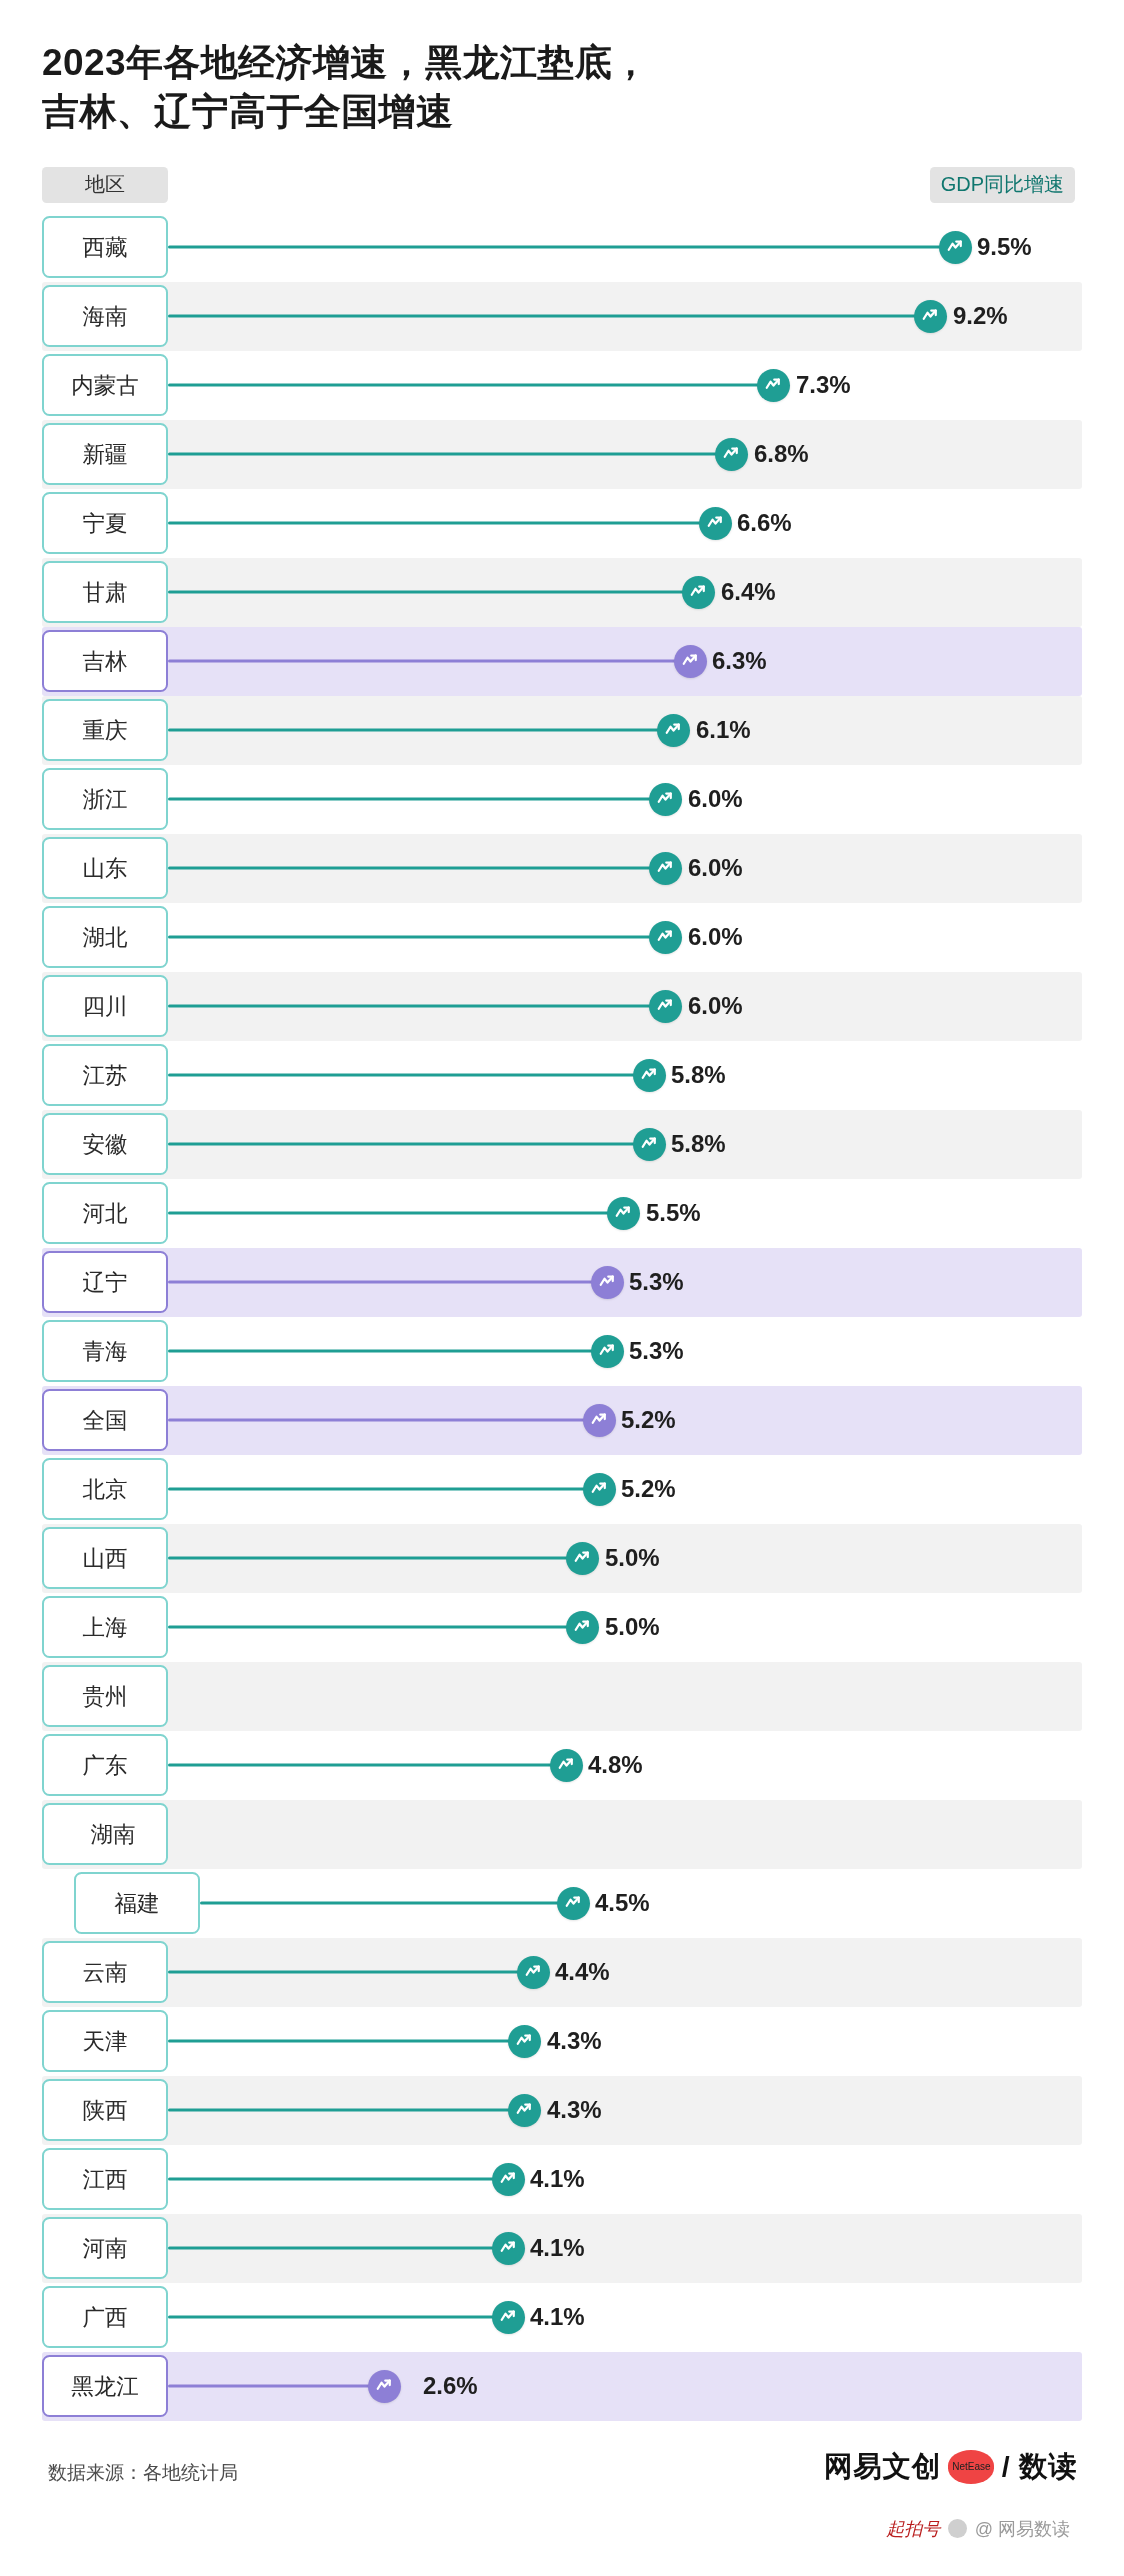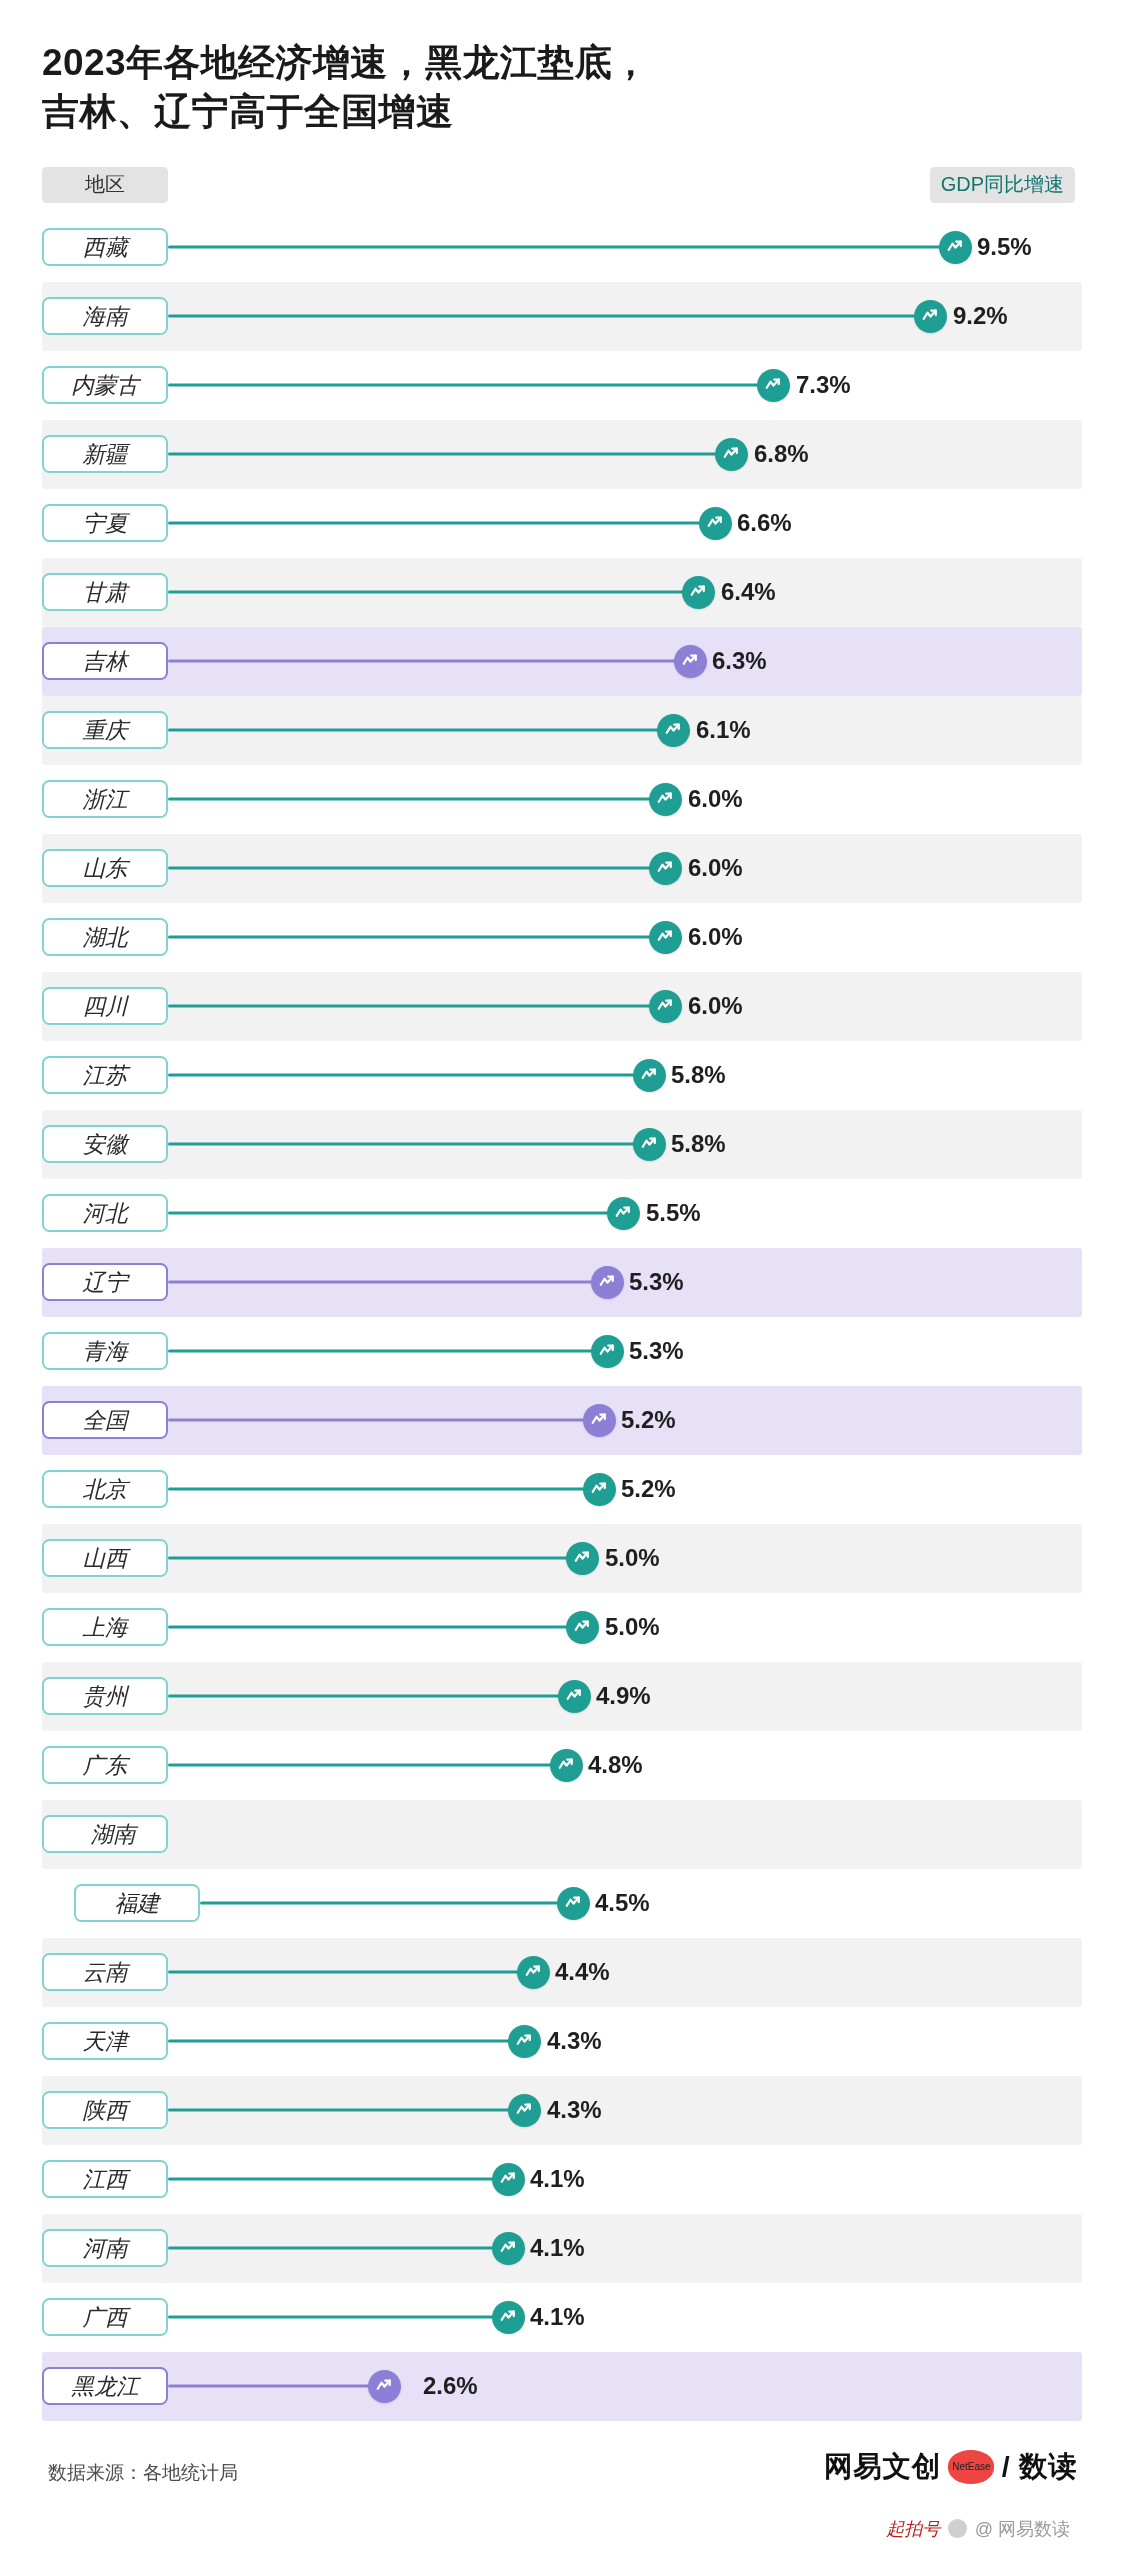--- a/index.html
+++ b/index.html
@@ -86,7 +86,7 @@
     z-index:2;
     width:126px;
     flex:0 0 126px;
-    height:38px;
+    height:62px;
     box-sizing:border-box;
     border-radius:7.5px;
     display:flex;
@@ -95,7 +95,6 @@
     font-size:22.5px;
     color:#2a2a2a;
     background:#ffffff;
-    font-style:italic;
   }
   .plot{
     position:relative;

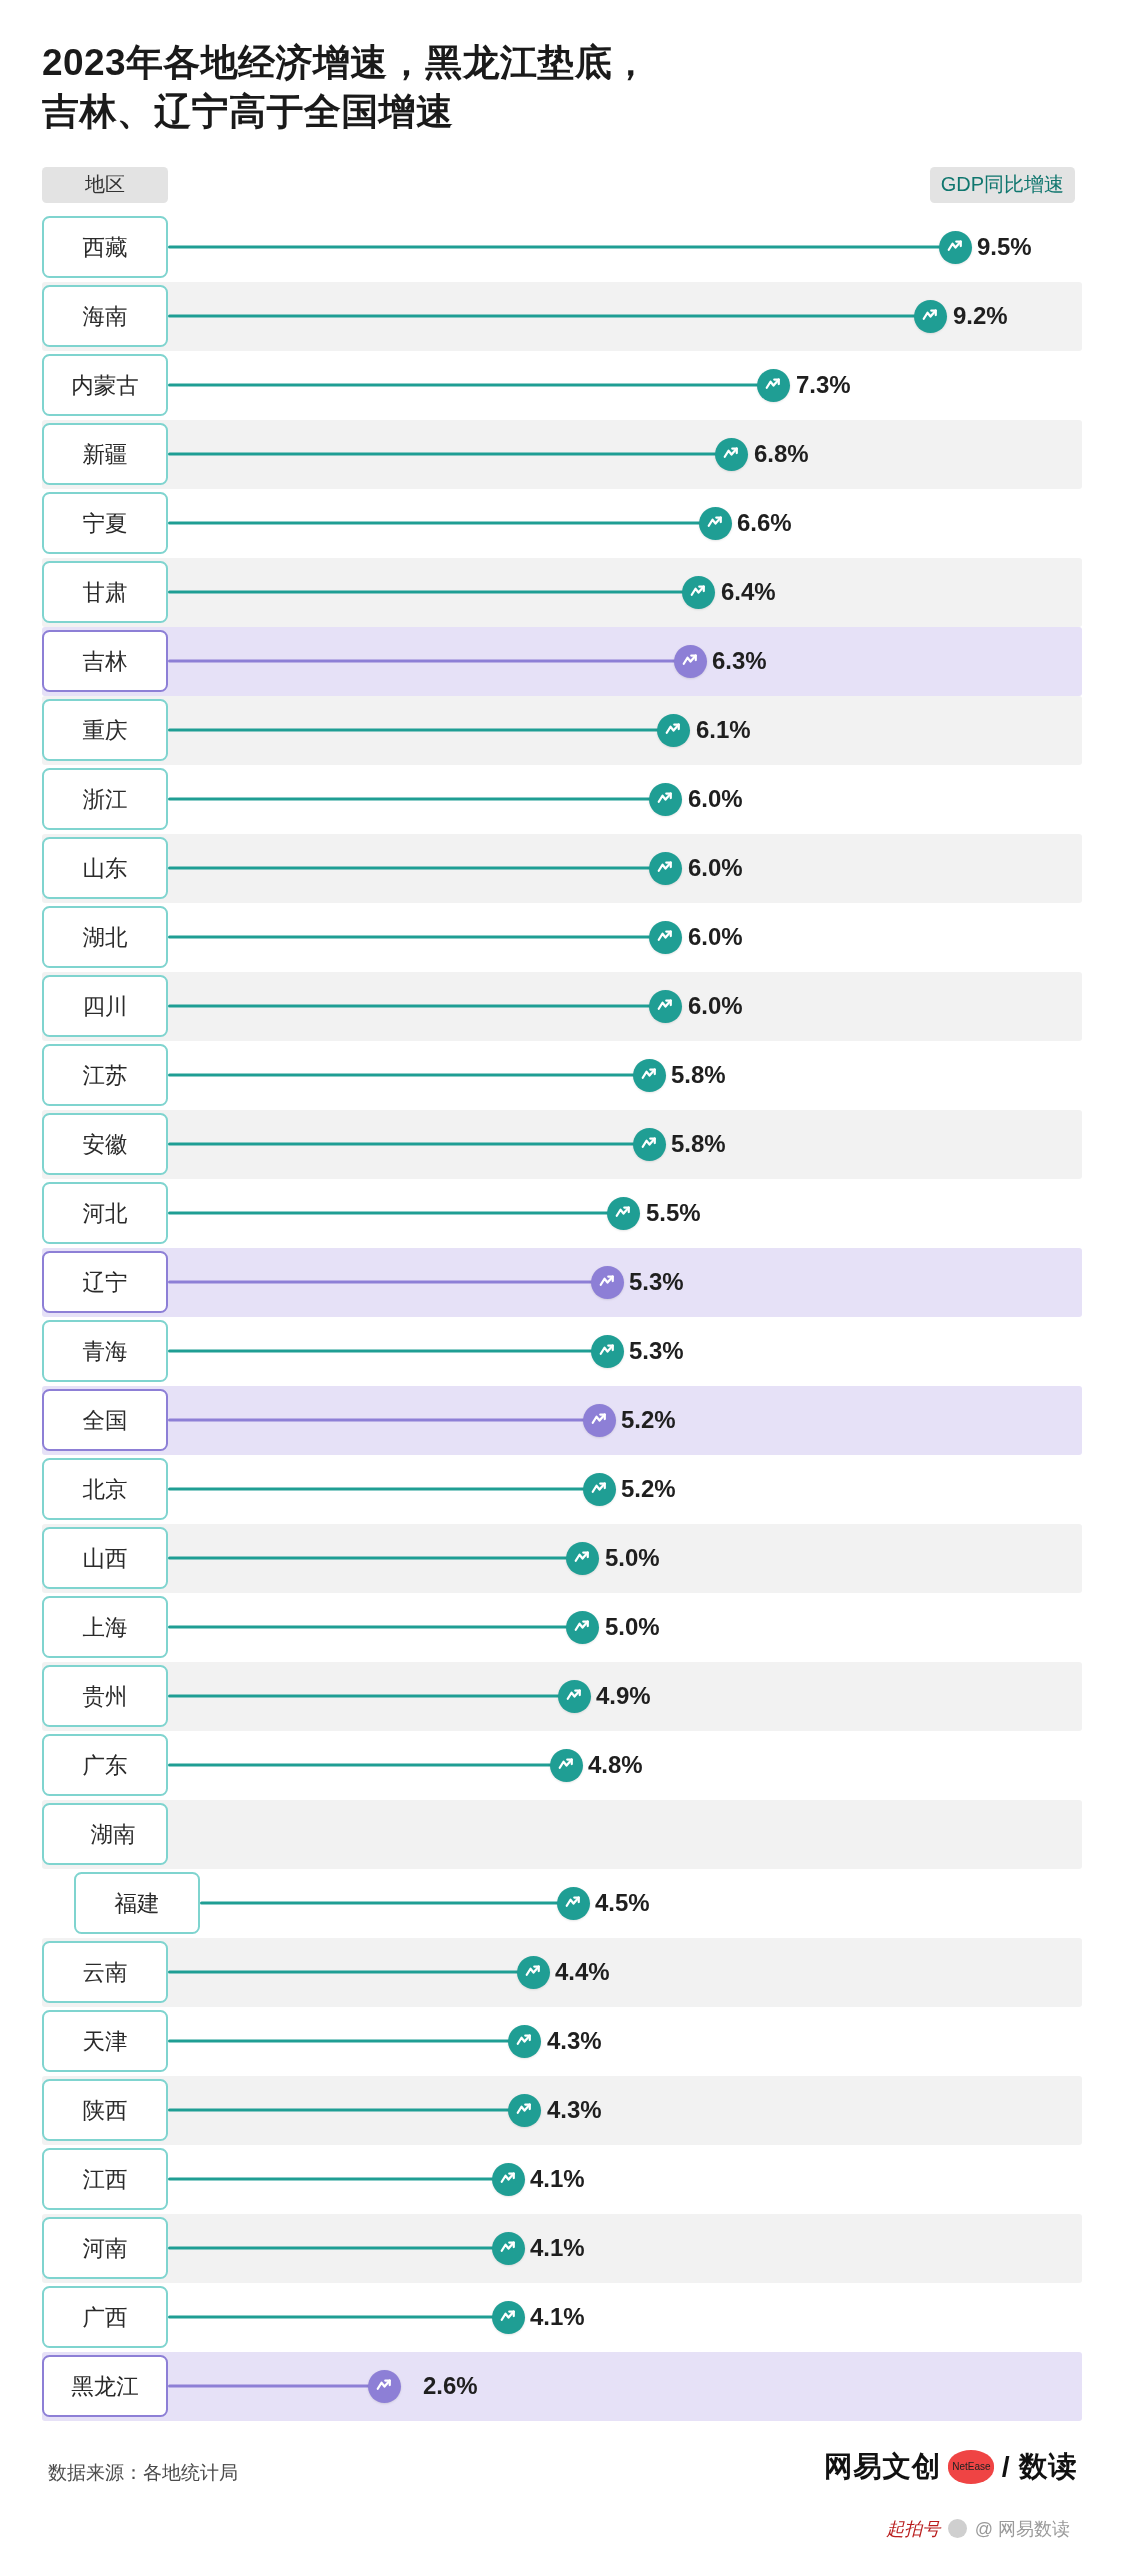--- a/index.html
+++ b/index.html
@@ -503,16 +503,6 @@
       <div class="row">
         <div class="band" style="background: rgb(242, 242, 242);"></div>
         <div class="label" style="border: 2.2px solid rgb(127, 212, 207);">贵州</div>
-        <div class="plot">
-          <div class="stem" style="width: 406px; background: rgb(31, 158, 148);"></div>
-          <div class="dot" style="left: 406px; background: rgb(31, 158, 148);">
-            <svg width="19.5" height="19.5" viewBox="0 0 26 26" aria-hidden="true">
-              <polyline points="5,17 10,9 14,14 21,6" fill="none" stroke="#ffffff" stroke-width="3" stroke-linecap="round" stroke-linejoin="round"></polyline>
-              <polyline points="15,6 21,6 21,12" fill="none" stroke="#ffffff" stroke-width="3" stroke-linecap="round" stroke-linejoin="round"></polyline>
-            </svg>
-          </div>
-          <div class="val" style="left: 428px;">4.9%</div>
-        </div>
       </div>
       <div class="row">
         <div class="band" style="background: transparent;"></div>

